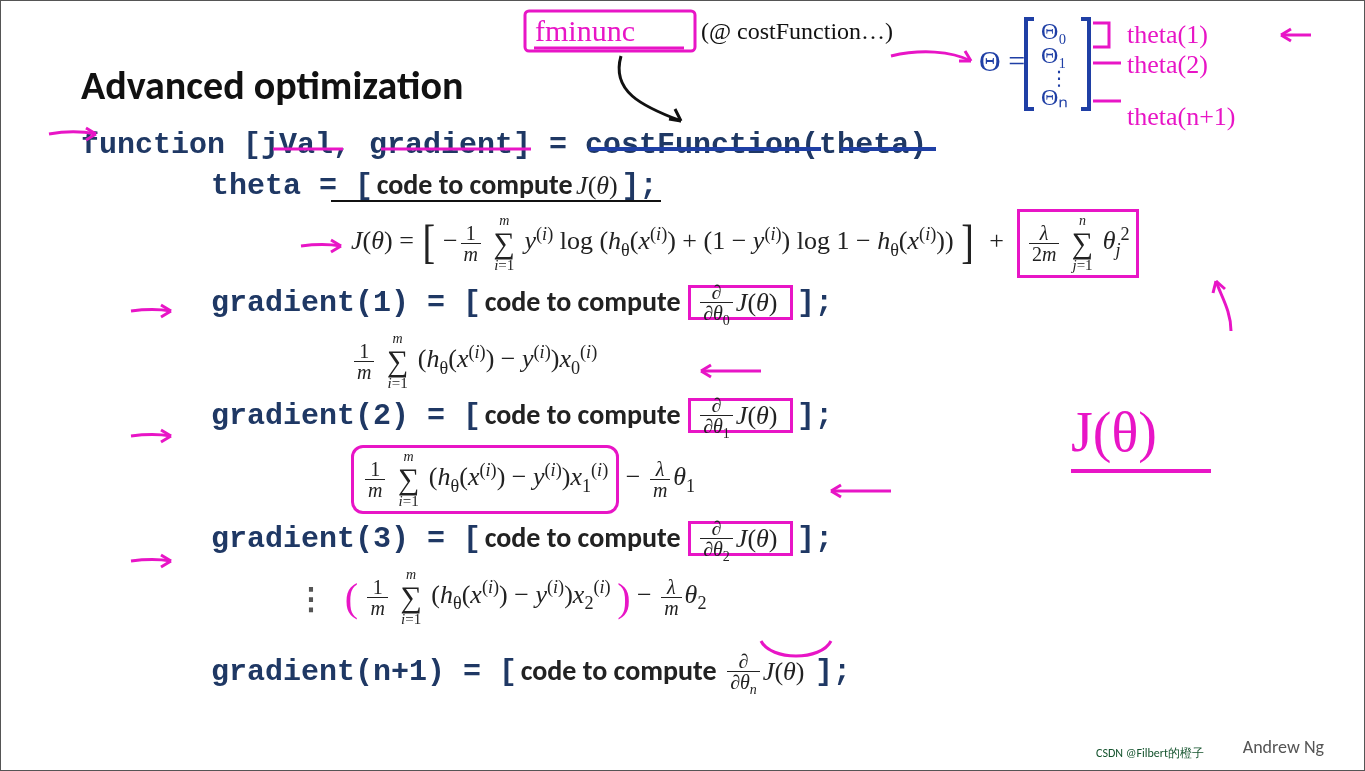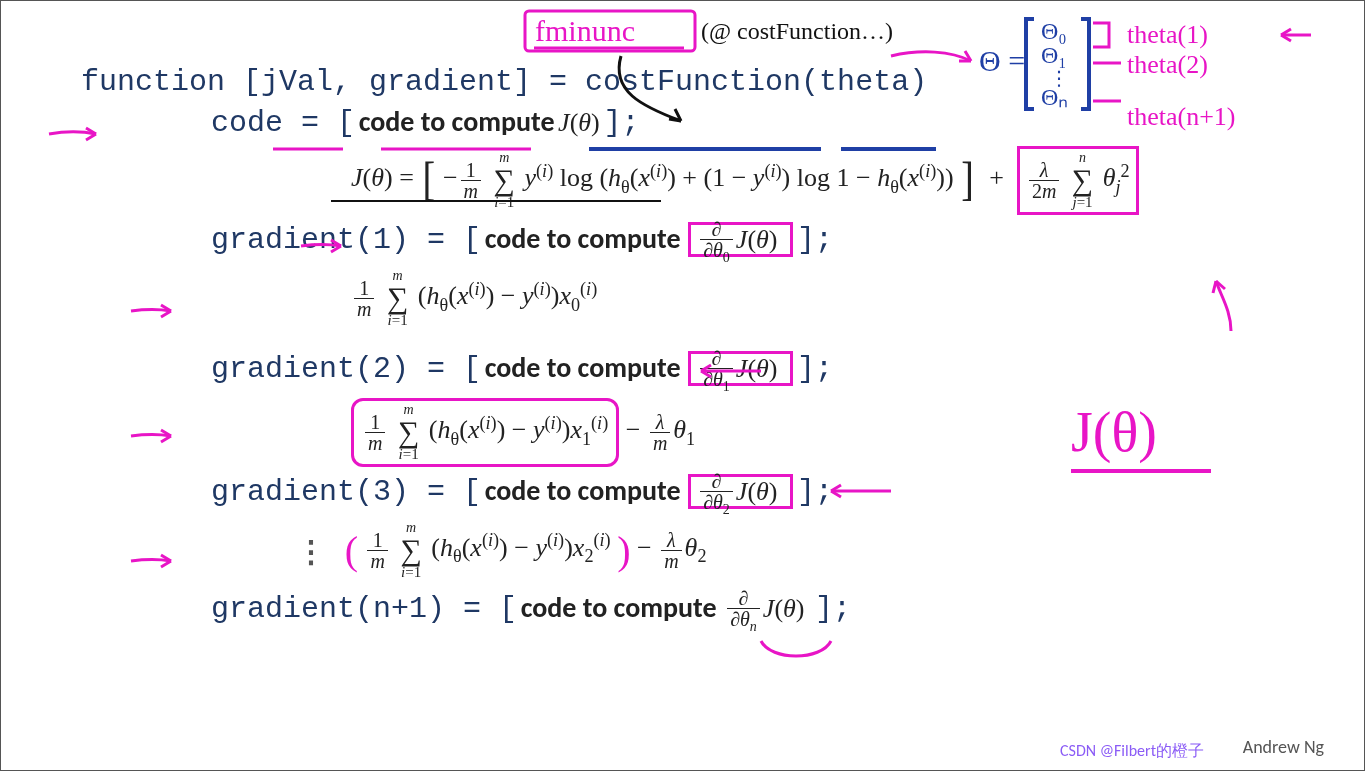--- a/index.html
+++ b/index.html
@@ -30,6 +30,7 @@
 
 <div class="slide">
 
+  <h1 class="title">Advanced optimization</h1>
 
   <div class="row code">function [jVal, gradient] = costFunction(theta)</div>
 

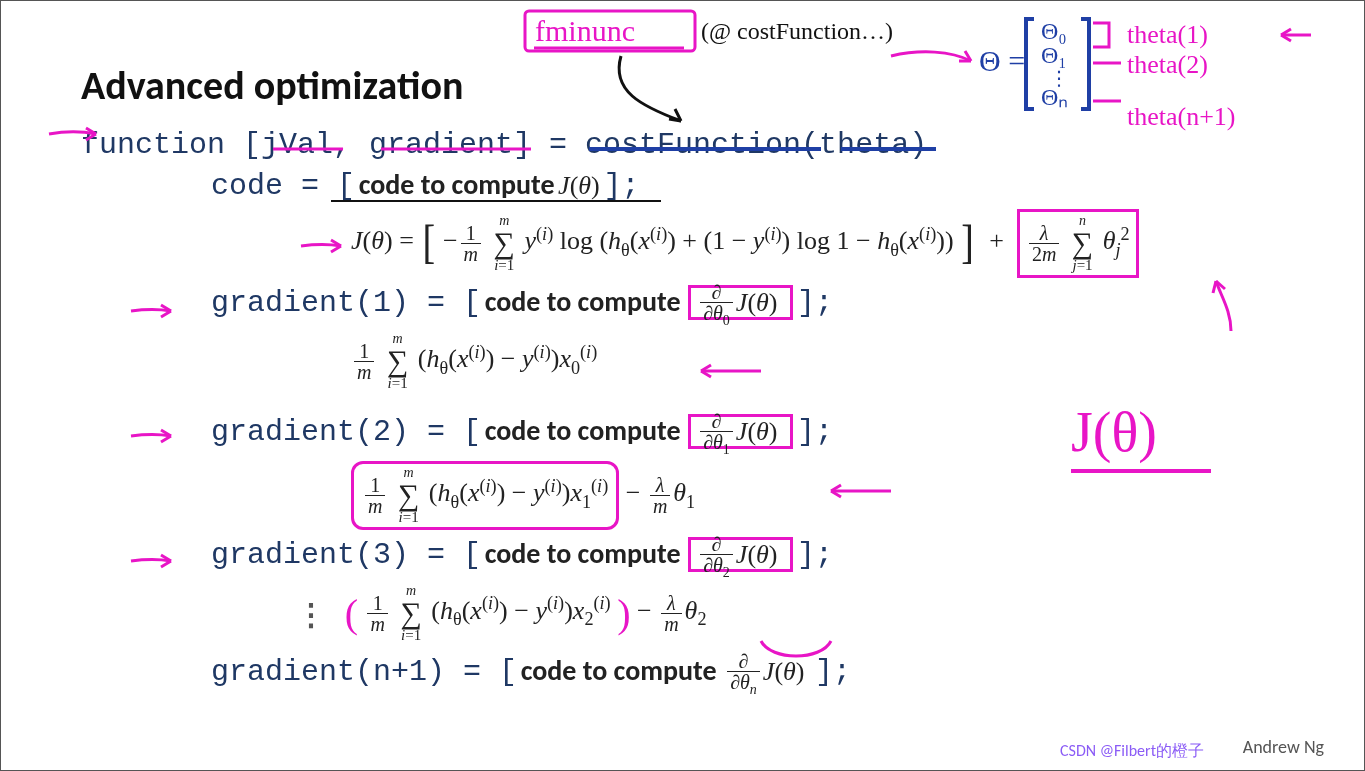--- a/index.html
+++ b/index.html
@@ -5,7 +5,7 @@
   html,body{margin:0;padding:0;background:#fff;width:1365px;height:771px;overflow:hidden;font-family:Calibri,Arial,sans-serif}
   .slide{position:relative;width:1365px;height:771px;border:1px solid #555;box-sizing:border-box;padding:60px 0 0 80px}
   .title{font-size:40px;font-weight:700;color:#111;margin:0 0 18px 0}
-  .code{font-family:"Courier New",monospace;font-weight:400;color:#1f3864;font-size:30px;line-height:1.15}
+  .code{font-family:"Courier New",monospace;font-weight:700;color:#1f3864;font-size:30px;line-height:1.15}
   .grey{font-family:"Courier New",monospace;font-weight:700;color:#555;font-size:30px}
   .sans{font-family:Calibri,Arial,sans-serif;font-weight:700;color:#222;font-size:28px}
   .math{font-family:"Cambria Math","Times New Roman",serif;font-size:26px;color:#222}

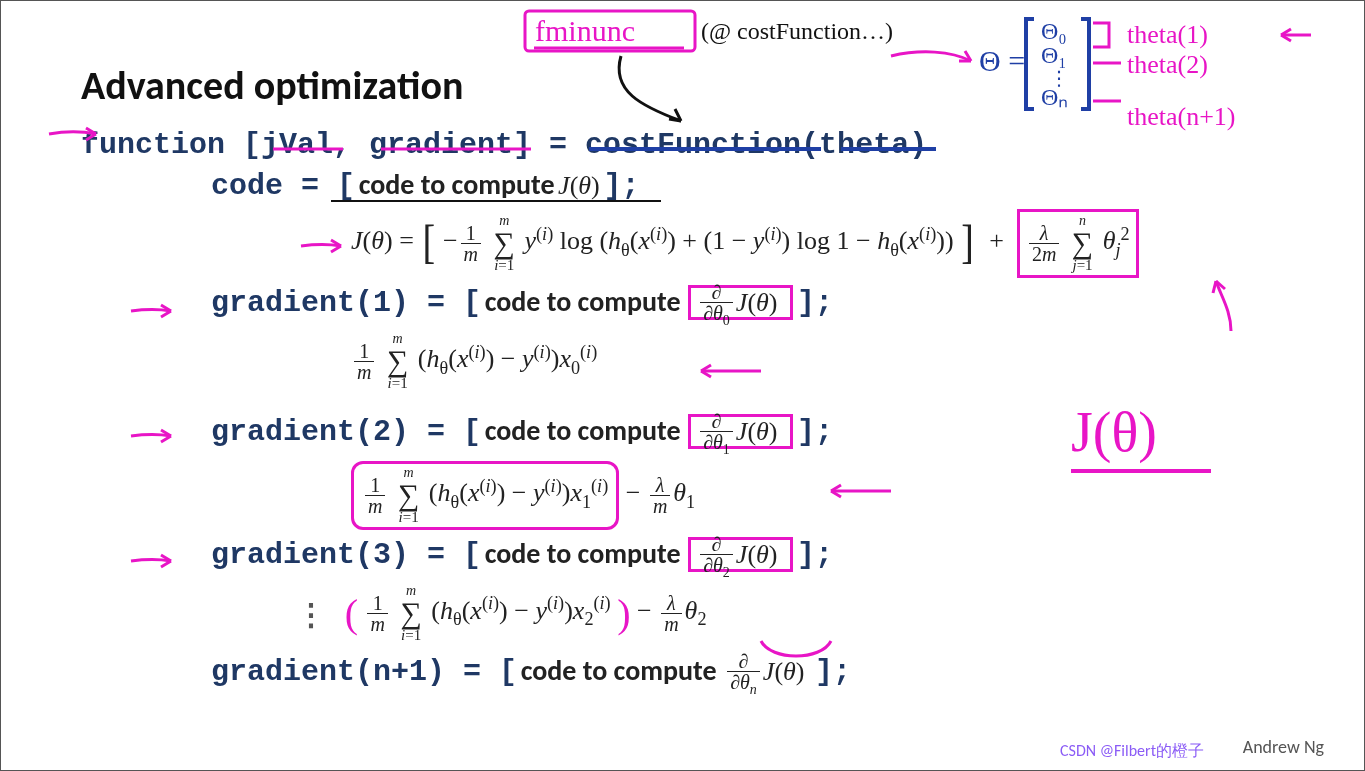--- a/index.html
+++ b/index.html
@@ -35,7 +35,7 @@
   <div class="row code">function [jVal, gradient] = costFunction(theta)</div>
 
   <div class="row ind1">
-    <span class="code">code  = [</span>
+    <span class="code">theta  = [</span>
     <span class="sans">code to compute</span>
     <span class="math"> <i>J</i>(<i>θ</i>)</span>
     <span class="code">];</span>

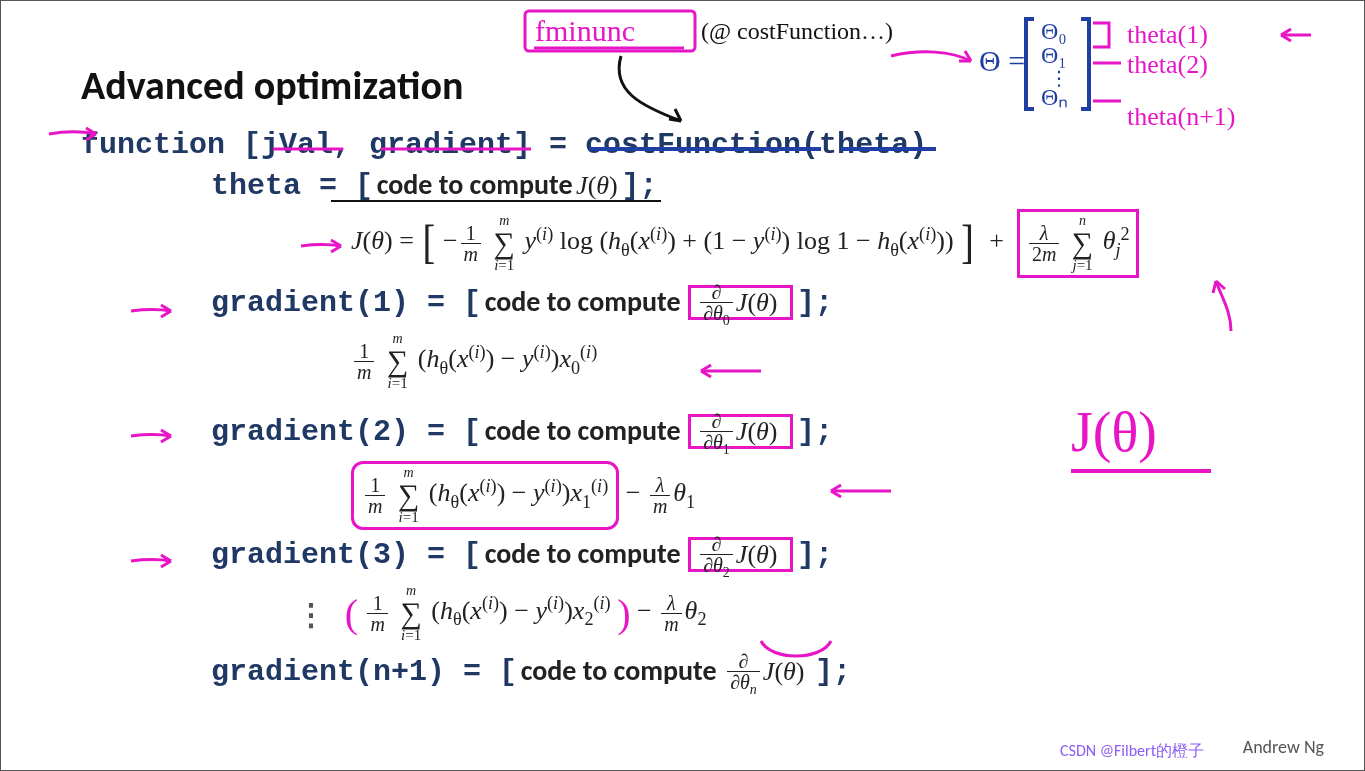--- a/index.html
+++ b/index.html
@@ -70,7 +70,7 @@
     (<i>h</i><span class="sub">θ</span>(<i>x</i><span class="sup">(<i>i</i>)</span>) − <i>y</i><span class="sup">(<i>i</i>)</span>)<i>x</i><span class="sub">0</span><span class="sup">(<i>i</i>)</span>
   </div>
 
-  <div class="row ind1" style="margin-top:20px">
+  <div class="row ind1" style="margin-top:4px">
     <span class="code">gradient(2)  = [</span>
     <span class="sans">code to compute</span>
     <span class="math" style="border:3px solid #e815c6;padding:0 6px;margin:0 4px">

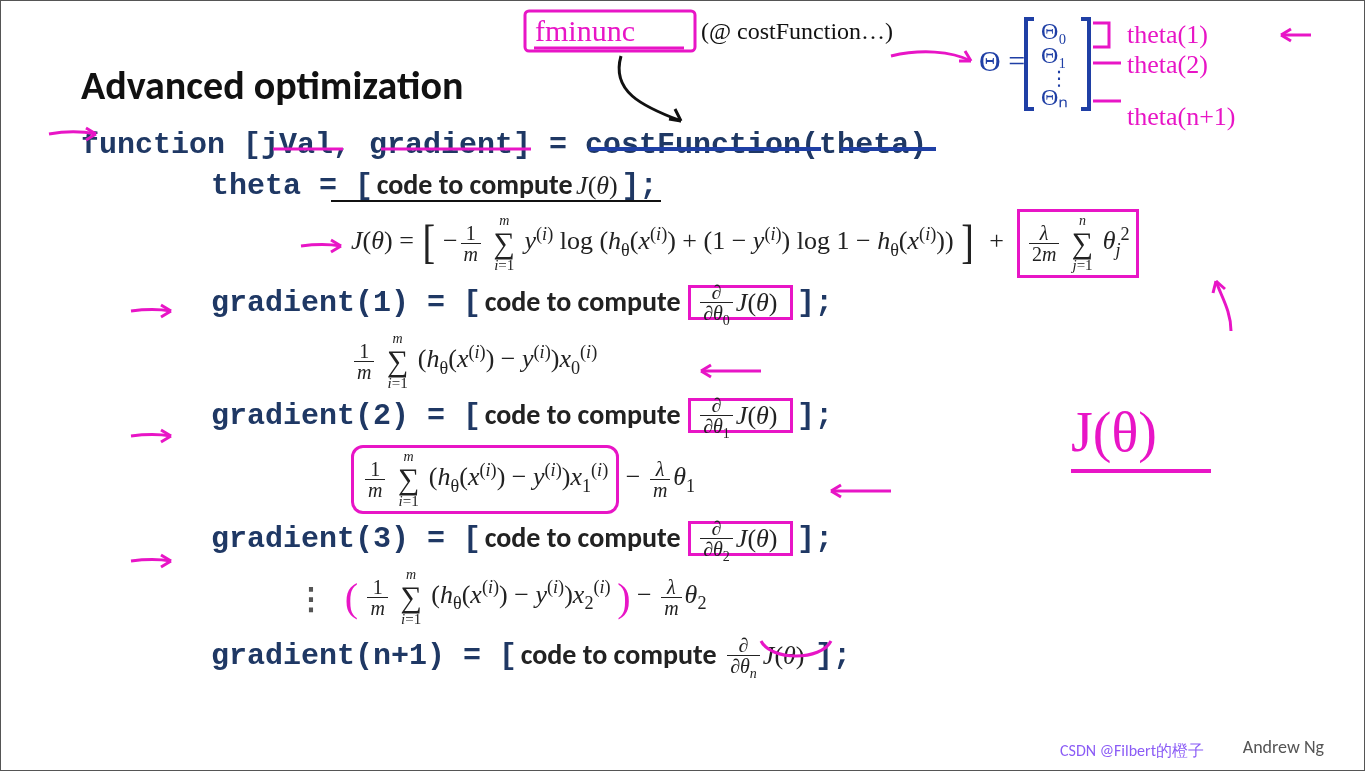--- a/index.html
+++ b/index.html
@@ -107,7 +107,7 @@
     </span>
   </div>
 
-  <div class="row ind1" style="margin-top:8px">
+  <div class="row ind1" style="margin-top:24px">
     <span class="code">gradient(n+1)  = [</span>
     <span class="sans">code to compute</span>
     <span class="math" style="margin:0 4px">

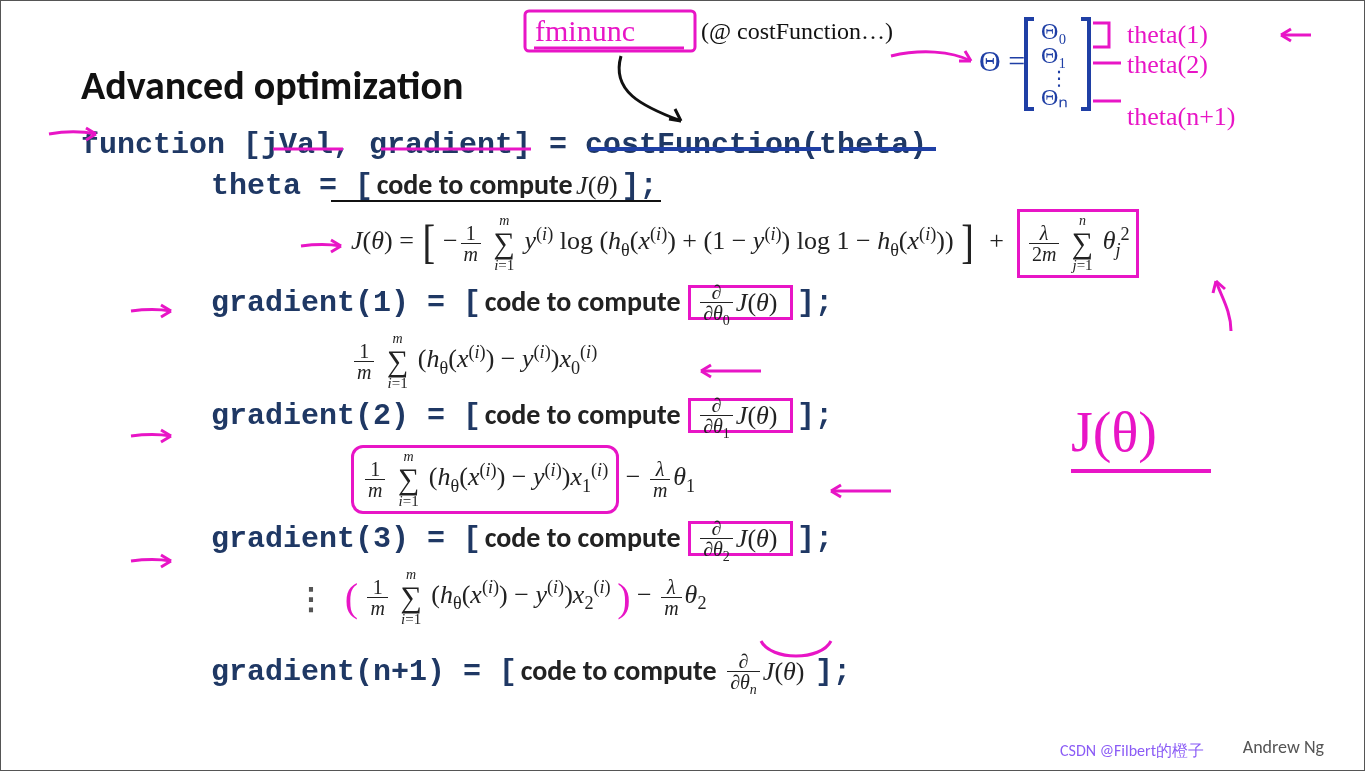--- a/index.html
+++ b/index.html
@@ -13,7 +13,7 @@
   .ind1{margin-left:130px}
   .ind2{margin-left:270px}
   svg.ann{position:absolute;left:0;top:0;width:1365px;height:771px;pointer-events:none}
-  .watermark{position:absolute;right:20px;bottom:8px;color:#8b5cf6;font-size:16px}
+  .watermark{position:absolute;right:20px;bottom:8px;color:#14532d;font-size:12px}
   .author{position:absolute;right:40px;bottom:12px;color:#555;font-size:18px}
   .sup{font-size:.7em;vertical-align:super}.sub{font-size:.7em;vertical-align:sub}
   .frac{display:inline-block;vertical-align:middle;text-align:center;font-size:20px;line-height:1;margin:0 3px}

